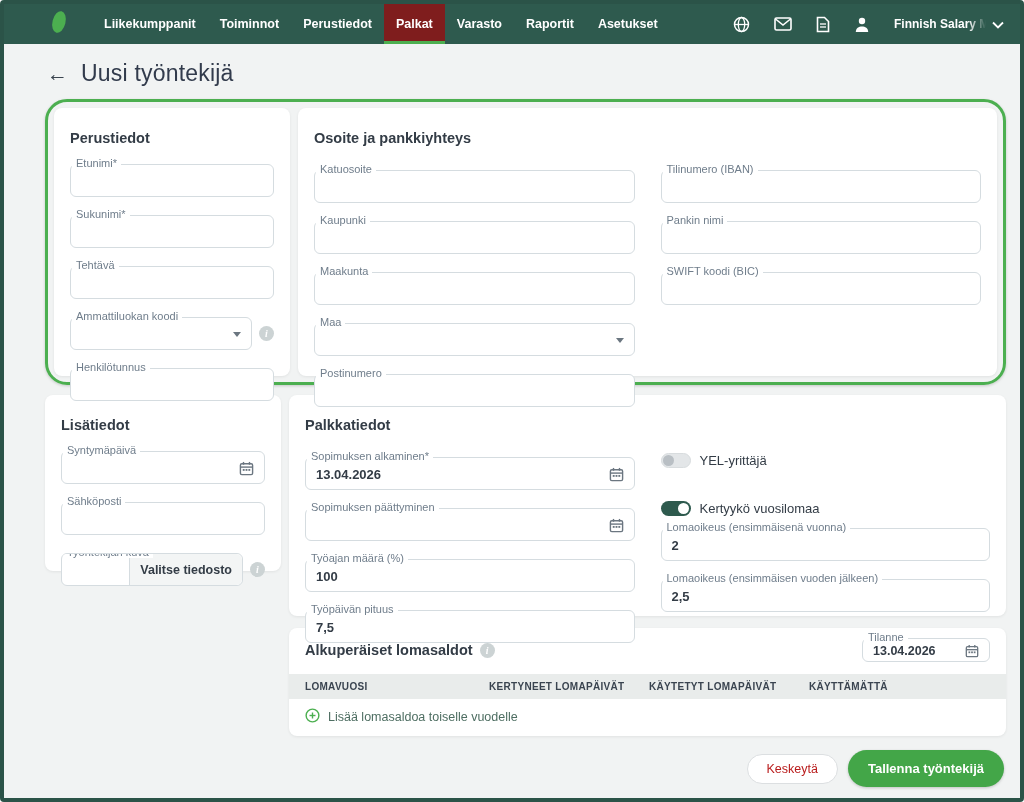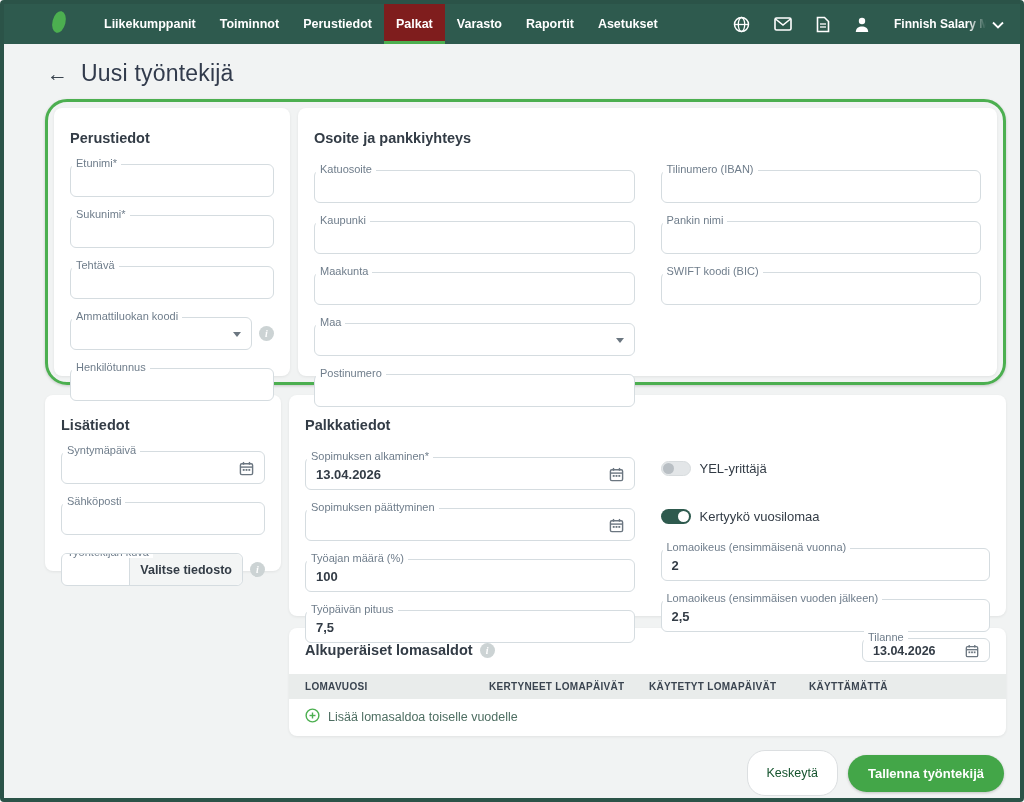--- a/index.html
+++ b/index.html
@@ -324,7 +324,7 @@
             </div>
           </div>
           <div>
-            <div class="togglerow" style="margin-top:22px;">
+            <div class="togglerow" style="margin-top:14px;">
               <span class="toggle off">
                   <span class="knob"></span>
                 </span>

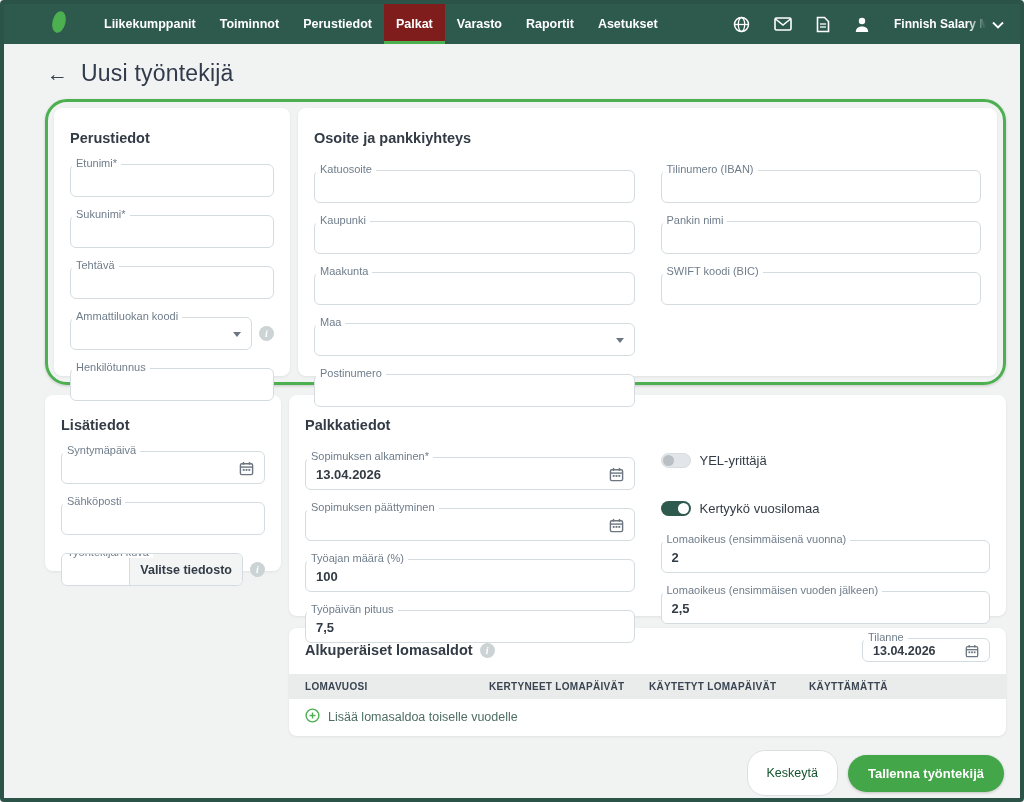--- a/index.html
+++ b/index.html
@@ -336,7 +336,7 @@
                 </span>
               <span class="toggle-label">Kertyykö vuosilomaa</span>
             </div>
-            <div class="fieldrow" style="margin-top:24px;">
+            <div class="fieldrow" style="margin-top:12px;">
               <div class="field">
                 <span class="flabel">Lomaoikeus (ensimmäisenä vuonna)</span>
                 <span class="fvalue">2</span>

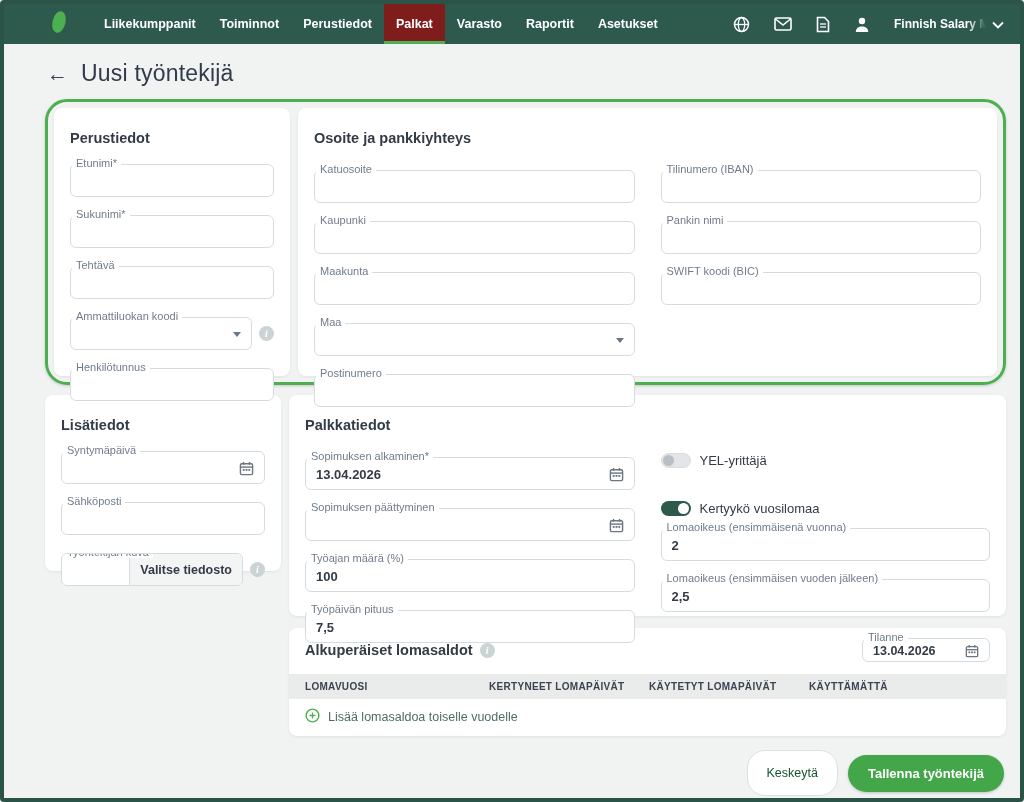--- a/index.html
+++ b/index.html
@@ -67,7 +67,7 @@
   .bal-add { display:flex; align-items:center; gap:8px; padding:9px 16px; color:#4e6e62; font-size:12.5px; cursor:pointer; }
 
   .footer { display:flex; justify-content:flex-end; align-items:center; gap:10px; margin-top:14px; padding-right:2px; }
-  .btn-cancel { background:#fff; border:1px solid #dcdfe1; border-radius:18px; padding:0 19px; height:46px; display:flex; align-items:center; font-size:12.5px; color:#14532d; cursor:pointer; font-family:inherit; }
+  .btn-cancel { background:#fff; border:1px solid #dcdfe1; border-radius:18px; padding:0 19px; height:30px; display:flex; align-items:center; font-size:12.5px; color:#b91c1c; cursor:pointer; font-family:inherit; }
   .btn-save { background:#43a648; border:none; border-radius:19px; padding:0 20px; height:37px; display:flex; align-items:center; font-size:13px; font-weight:700; color:#fff; cursor:pointer; font-family:inherit; box-shadow:0 1px 3px rgba(0,0,0,.2); }
 </style>
 </head>

